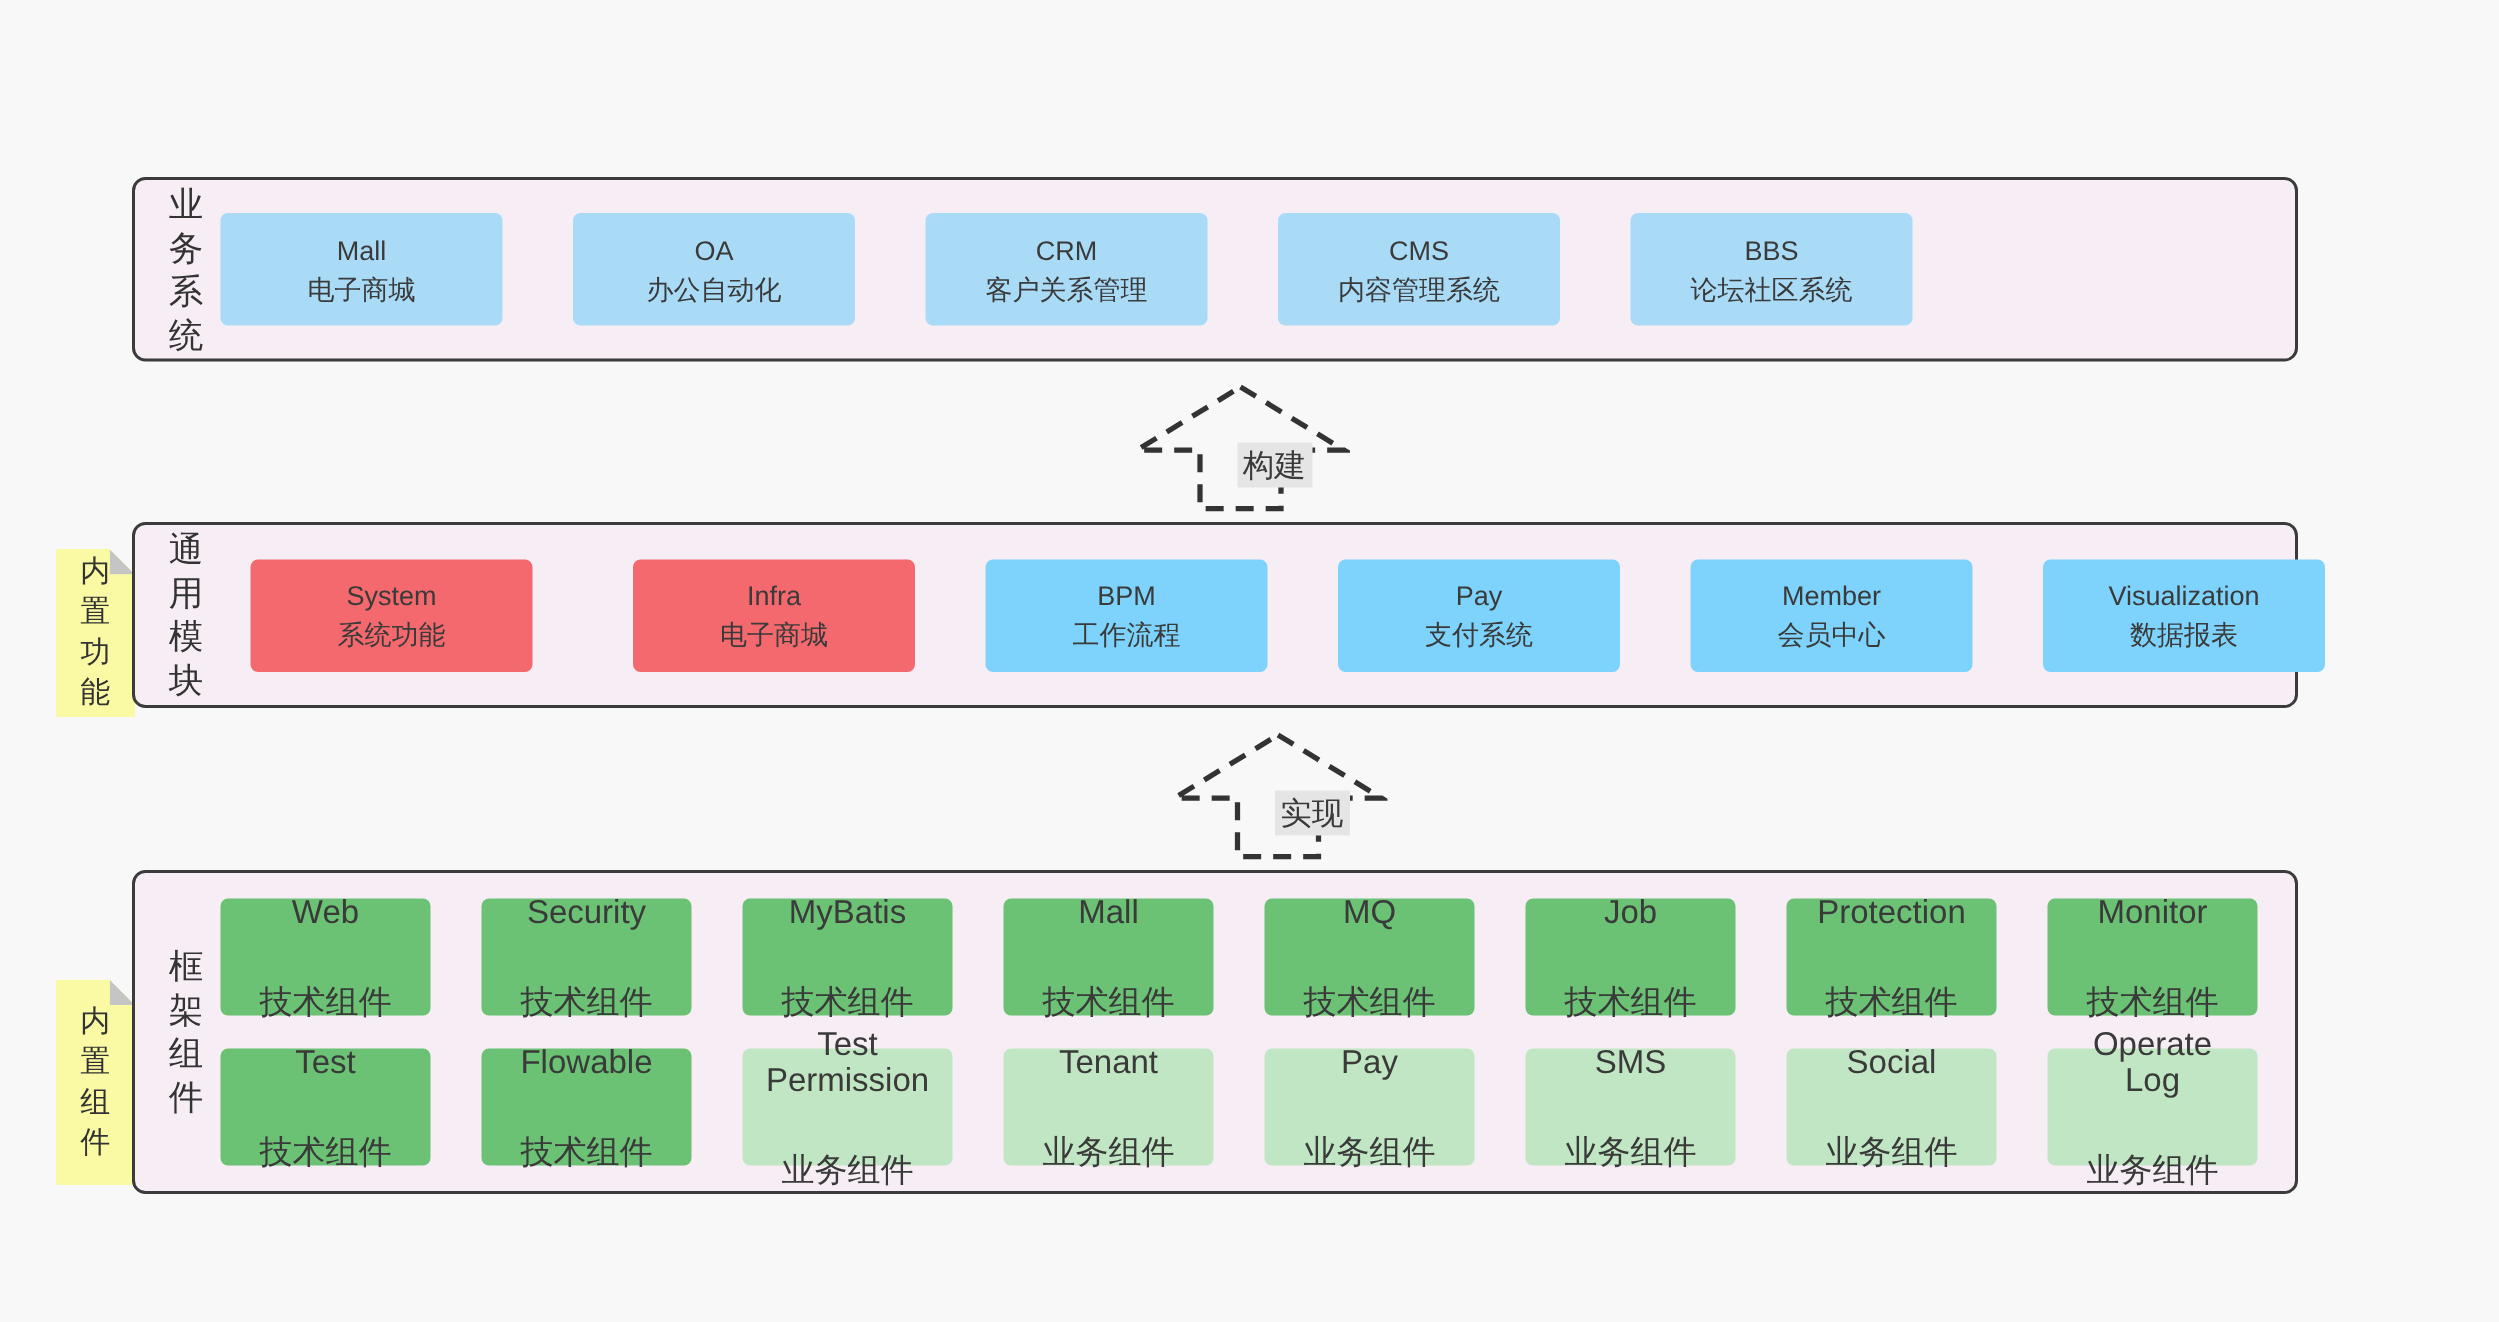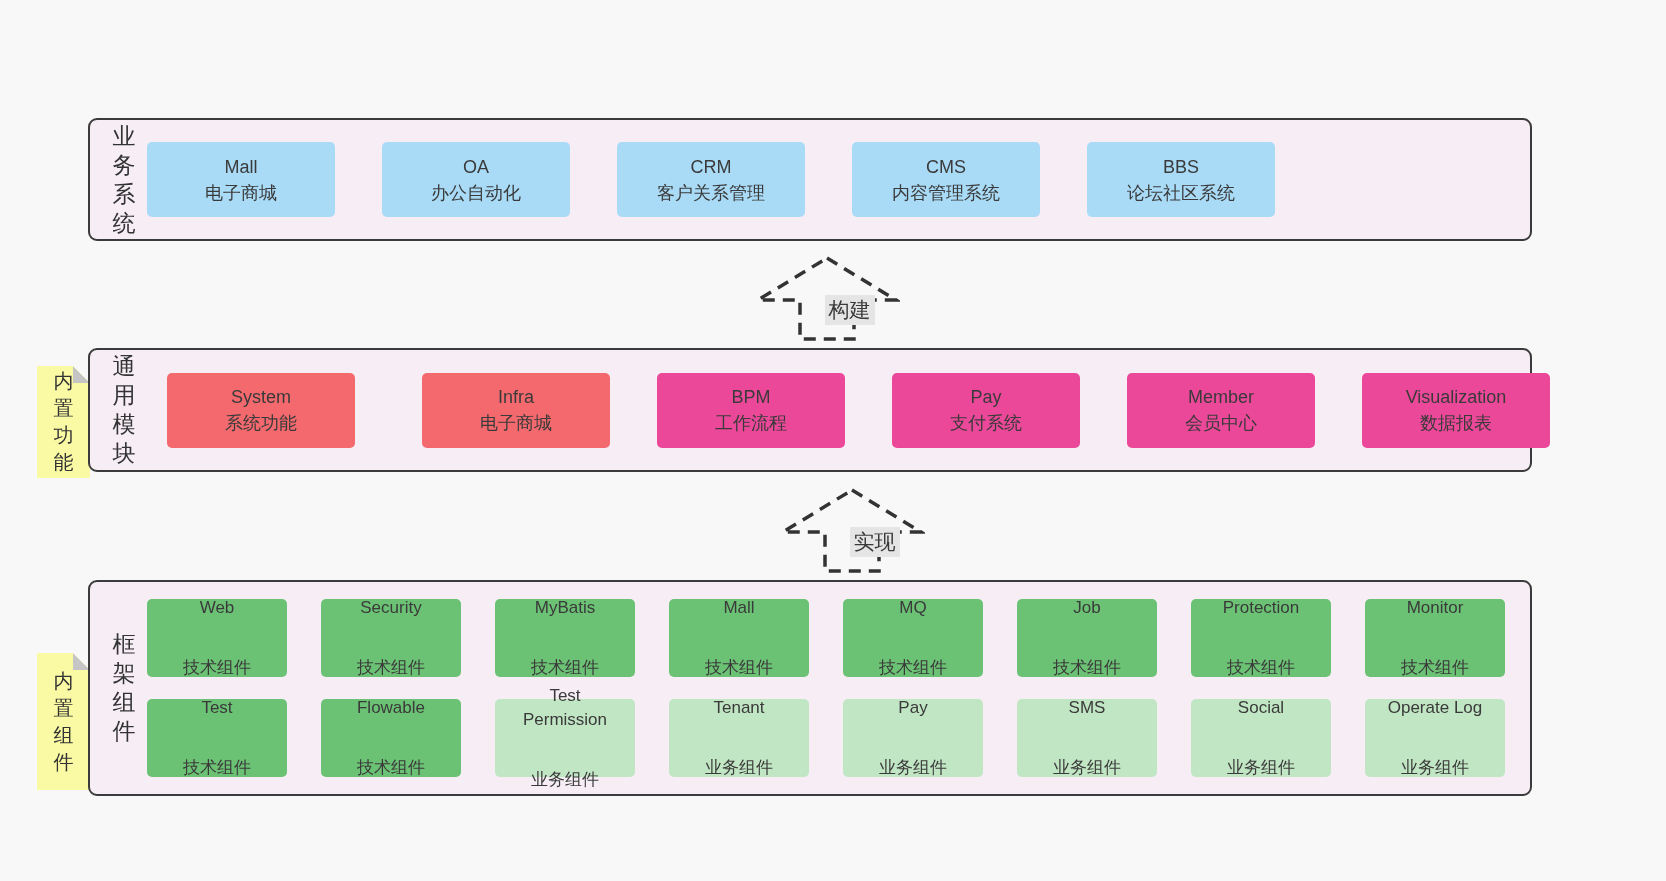--- a/index.html
+++ b/index.html
@@ -46,7 +46,7 @@
   .box-sm .box-name{max-width:112px;}
   .blue{background:#a9dbf7;}
   .red{background:#f4696e;margin-left:20px;}
-  .pink{background:#ec4899;}
+  .pink{background:#7dd3fc;}
   .green{background:#6bc274;}
   .lightgreen{background:#c1e6c3;}
 

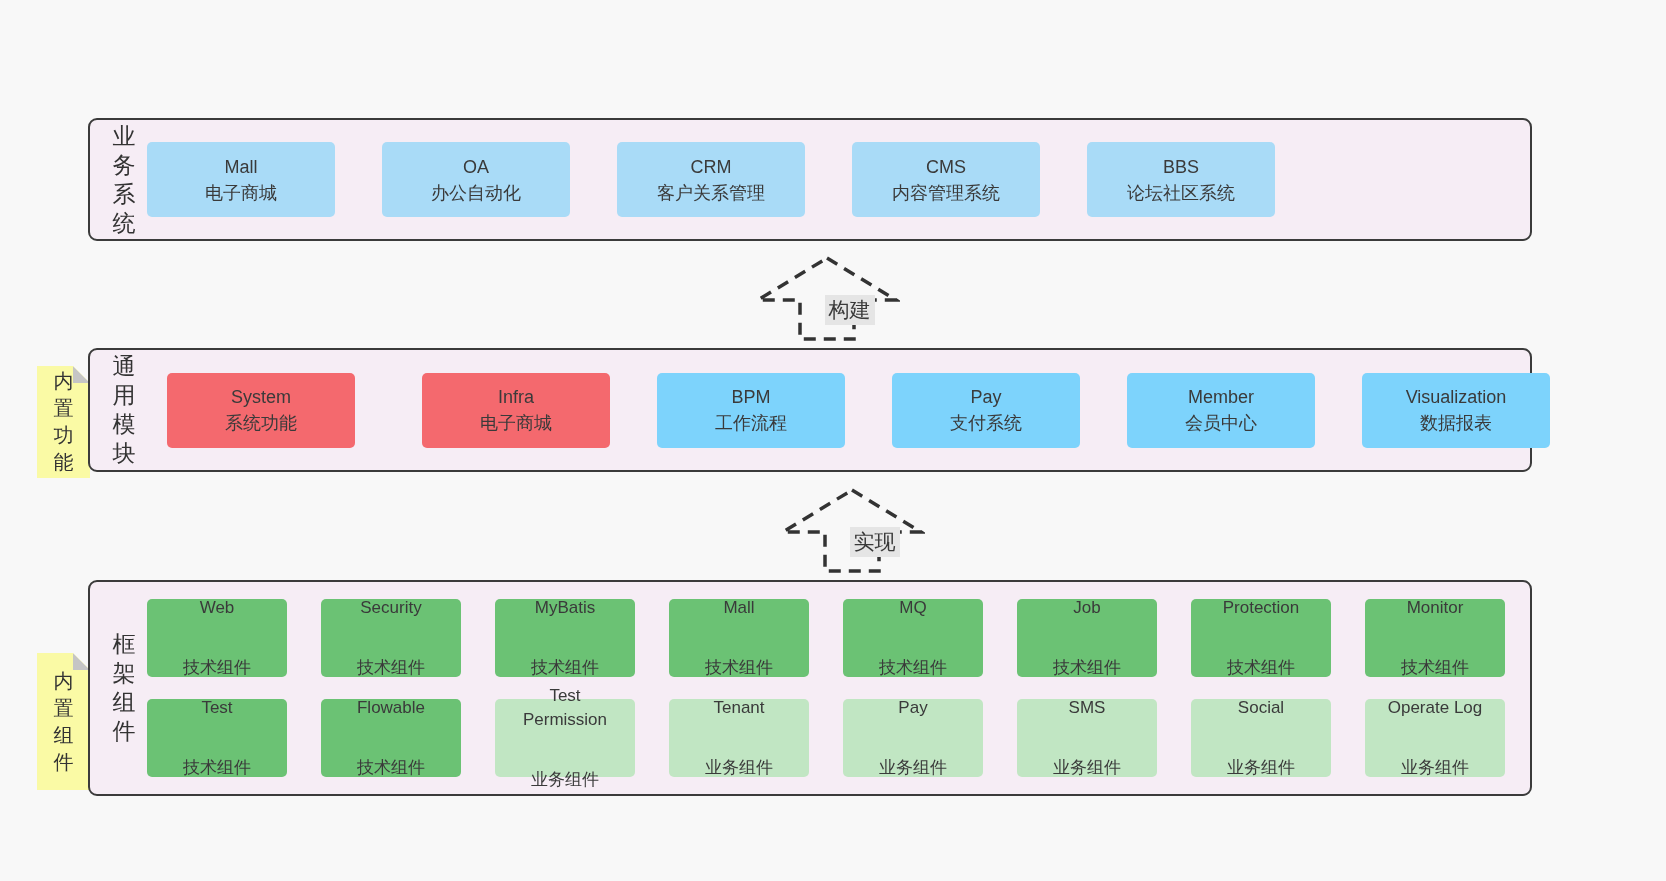--- a/index.html
+++ b/index.html
@@ -42,7 +42,7 @@
     text-align:center;color:#3a3a3a;
   }
   .box-lg{width:188px;height:75px;font-size:18px;line-height:26px;}
-  .box-sm{width:140px;height:78px;font-size:17px;line-height:24px;gap:36px;}
+  .box-sm{width:140px;height:78px;font-size:22px;line-height:24px;gap:36px;}
   .box-sm .box-name{max-width:112px;}
   .blue{background:#a9dbf7;}
   .red{background:#f4696e;margin-left:20px;}

